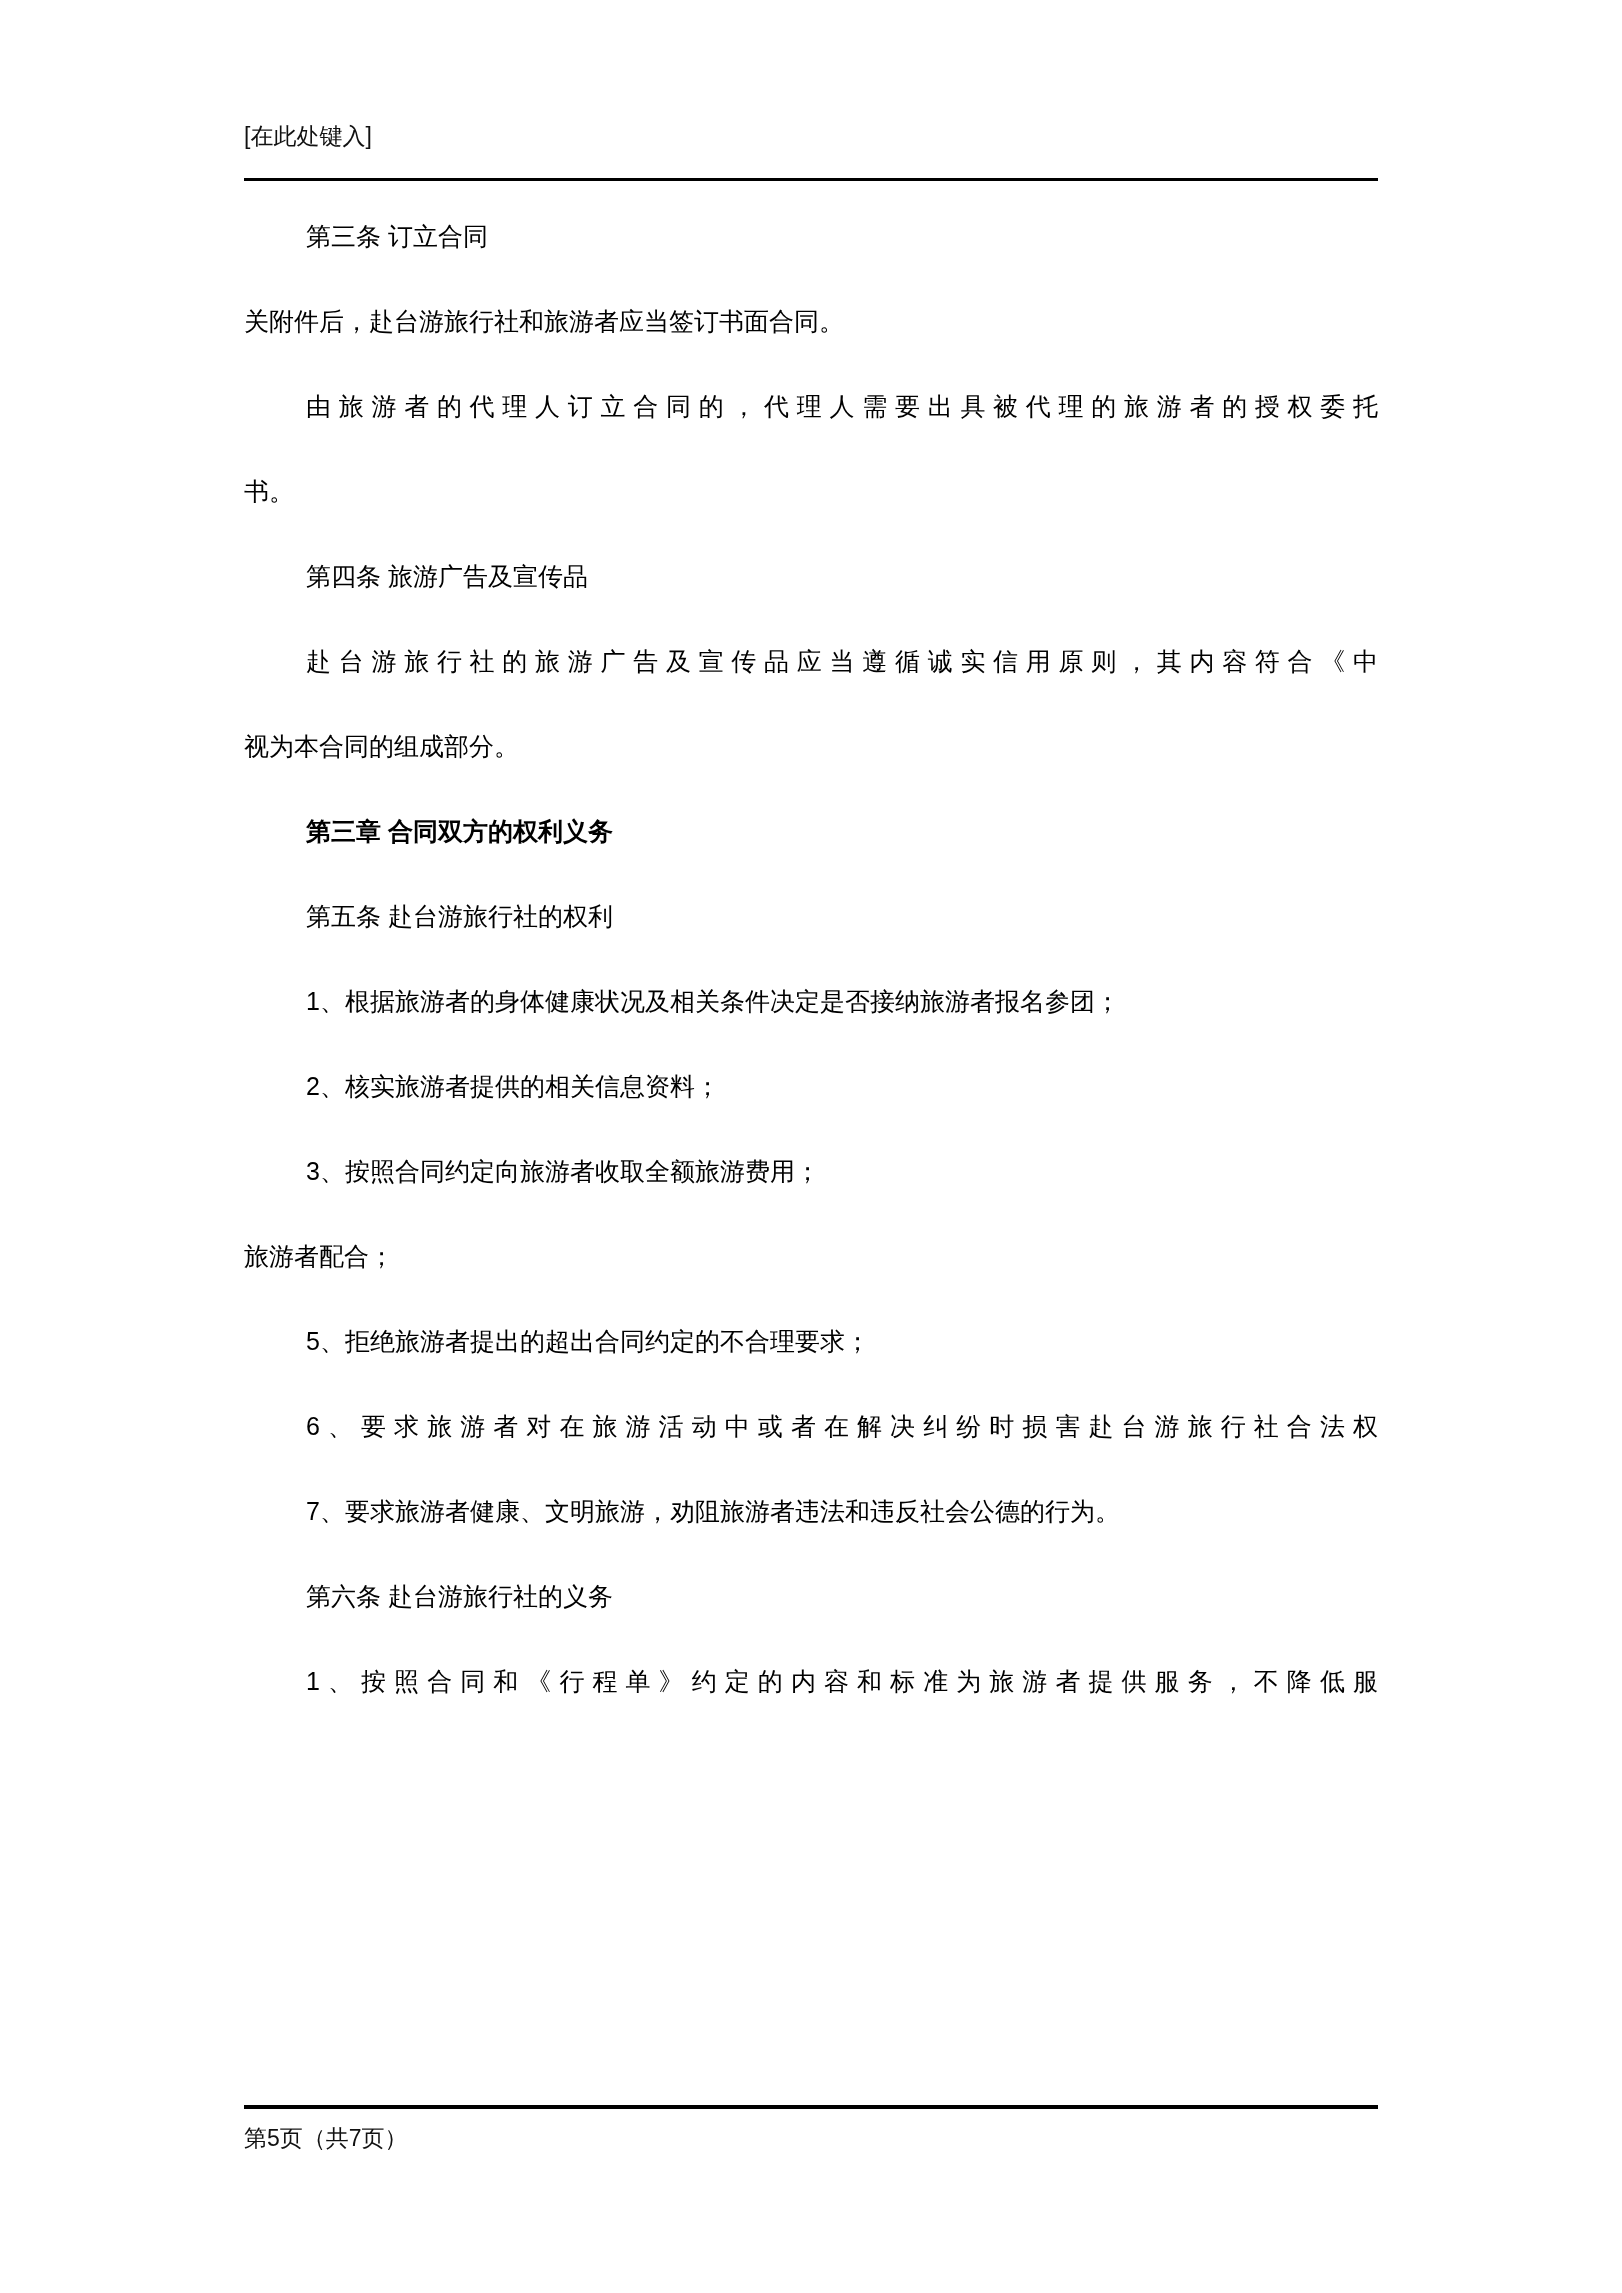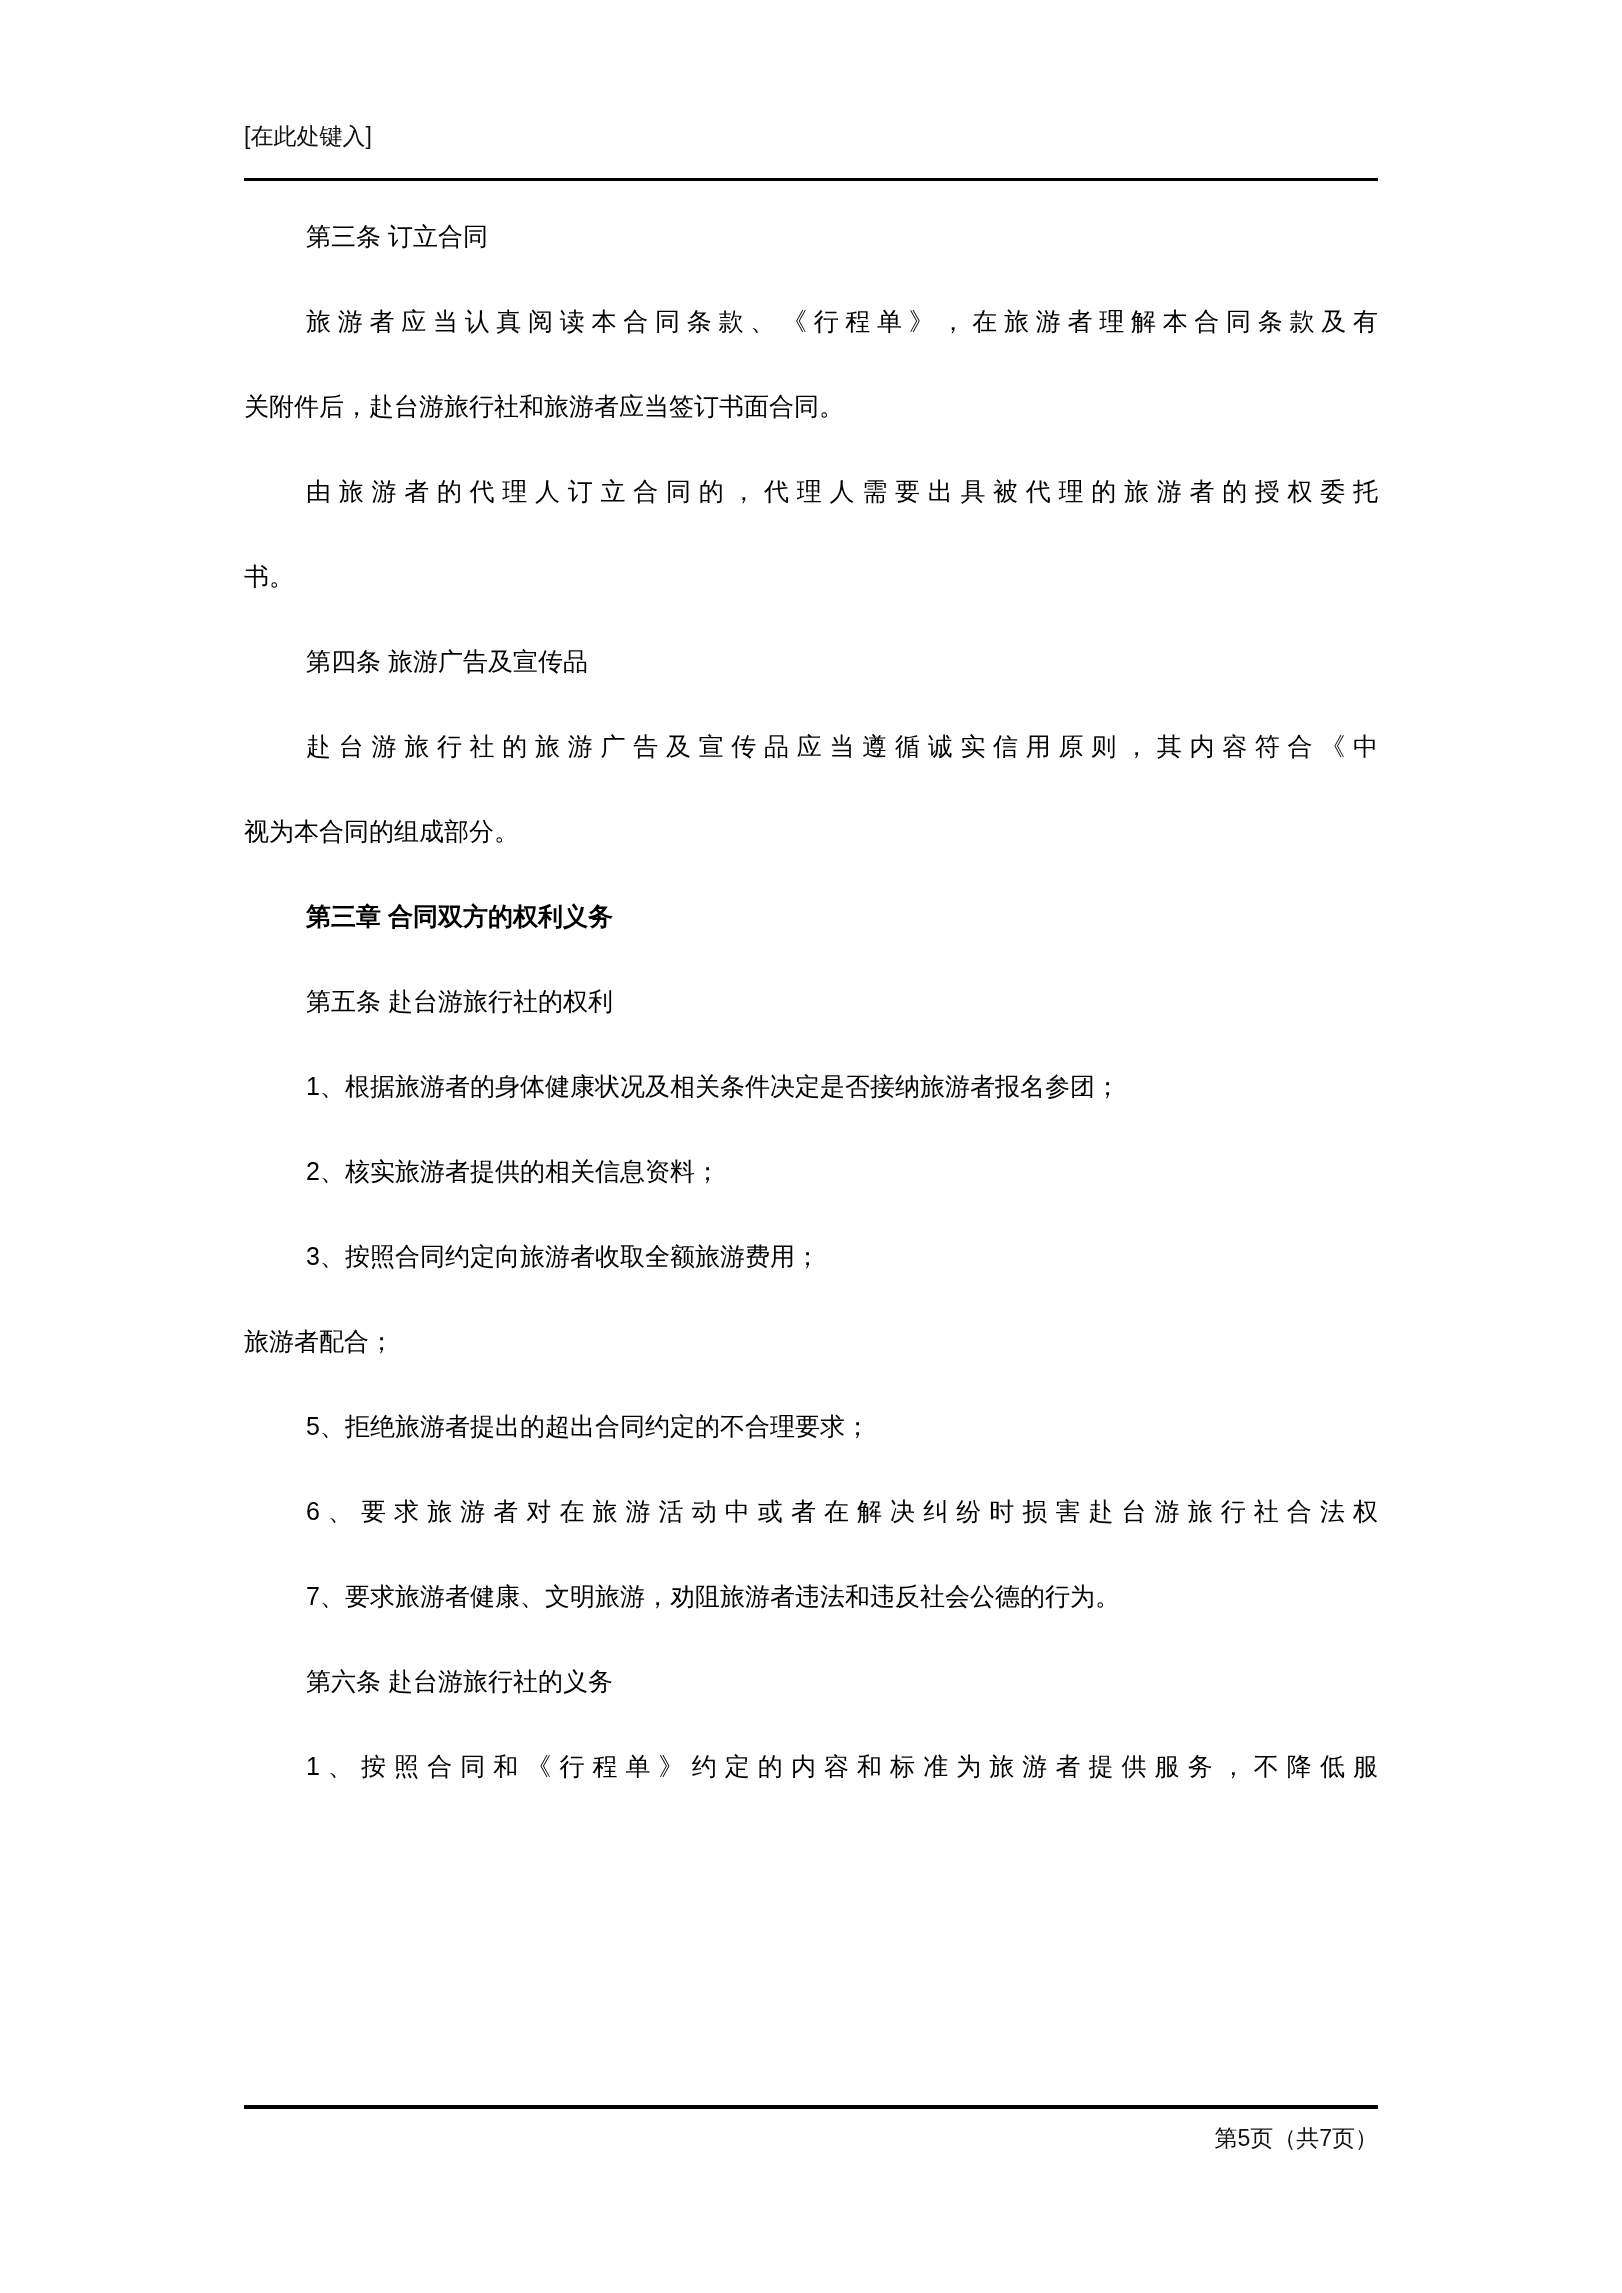--- a/index.html
+++ b/index.html
@@ -85,7 +85,6 @@
 
   <div class="doc-body">
       <div class="line indent">第三条 订立合同</div>
-      <div class="line indent full">旅游者应当认真阅读本合同条款、《行程单》，在旅游者理解本合同条款及有</div>
       <div class="line">关附件后，赴台游旅行社和旅游者应当签订书面合同。</div>
       <div class="line indent full">由旅游者的代理人订立合同的，代理人需要出具被代理的旅游者的授权委托</div>
       <div class="line">书。</div>

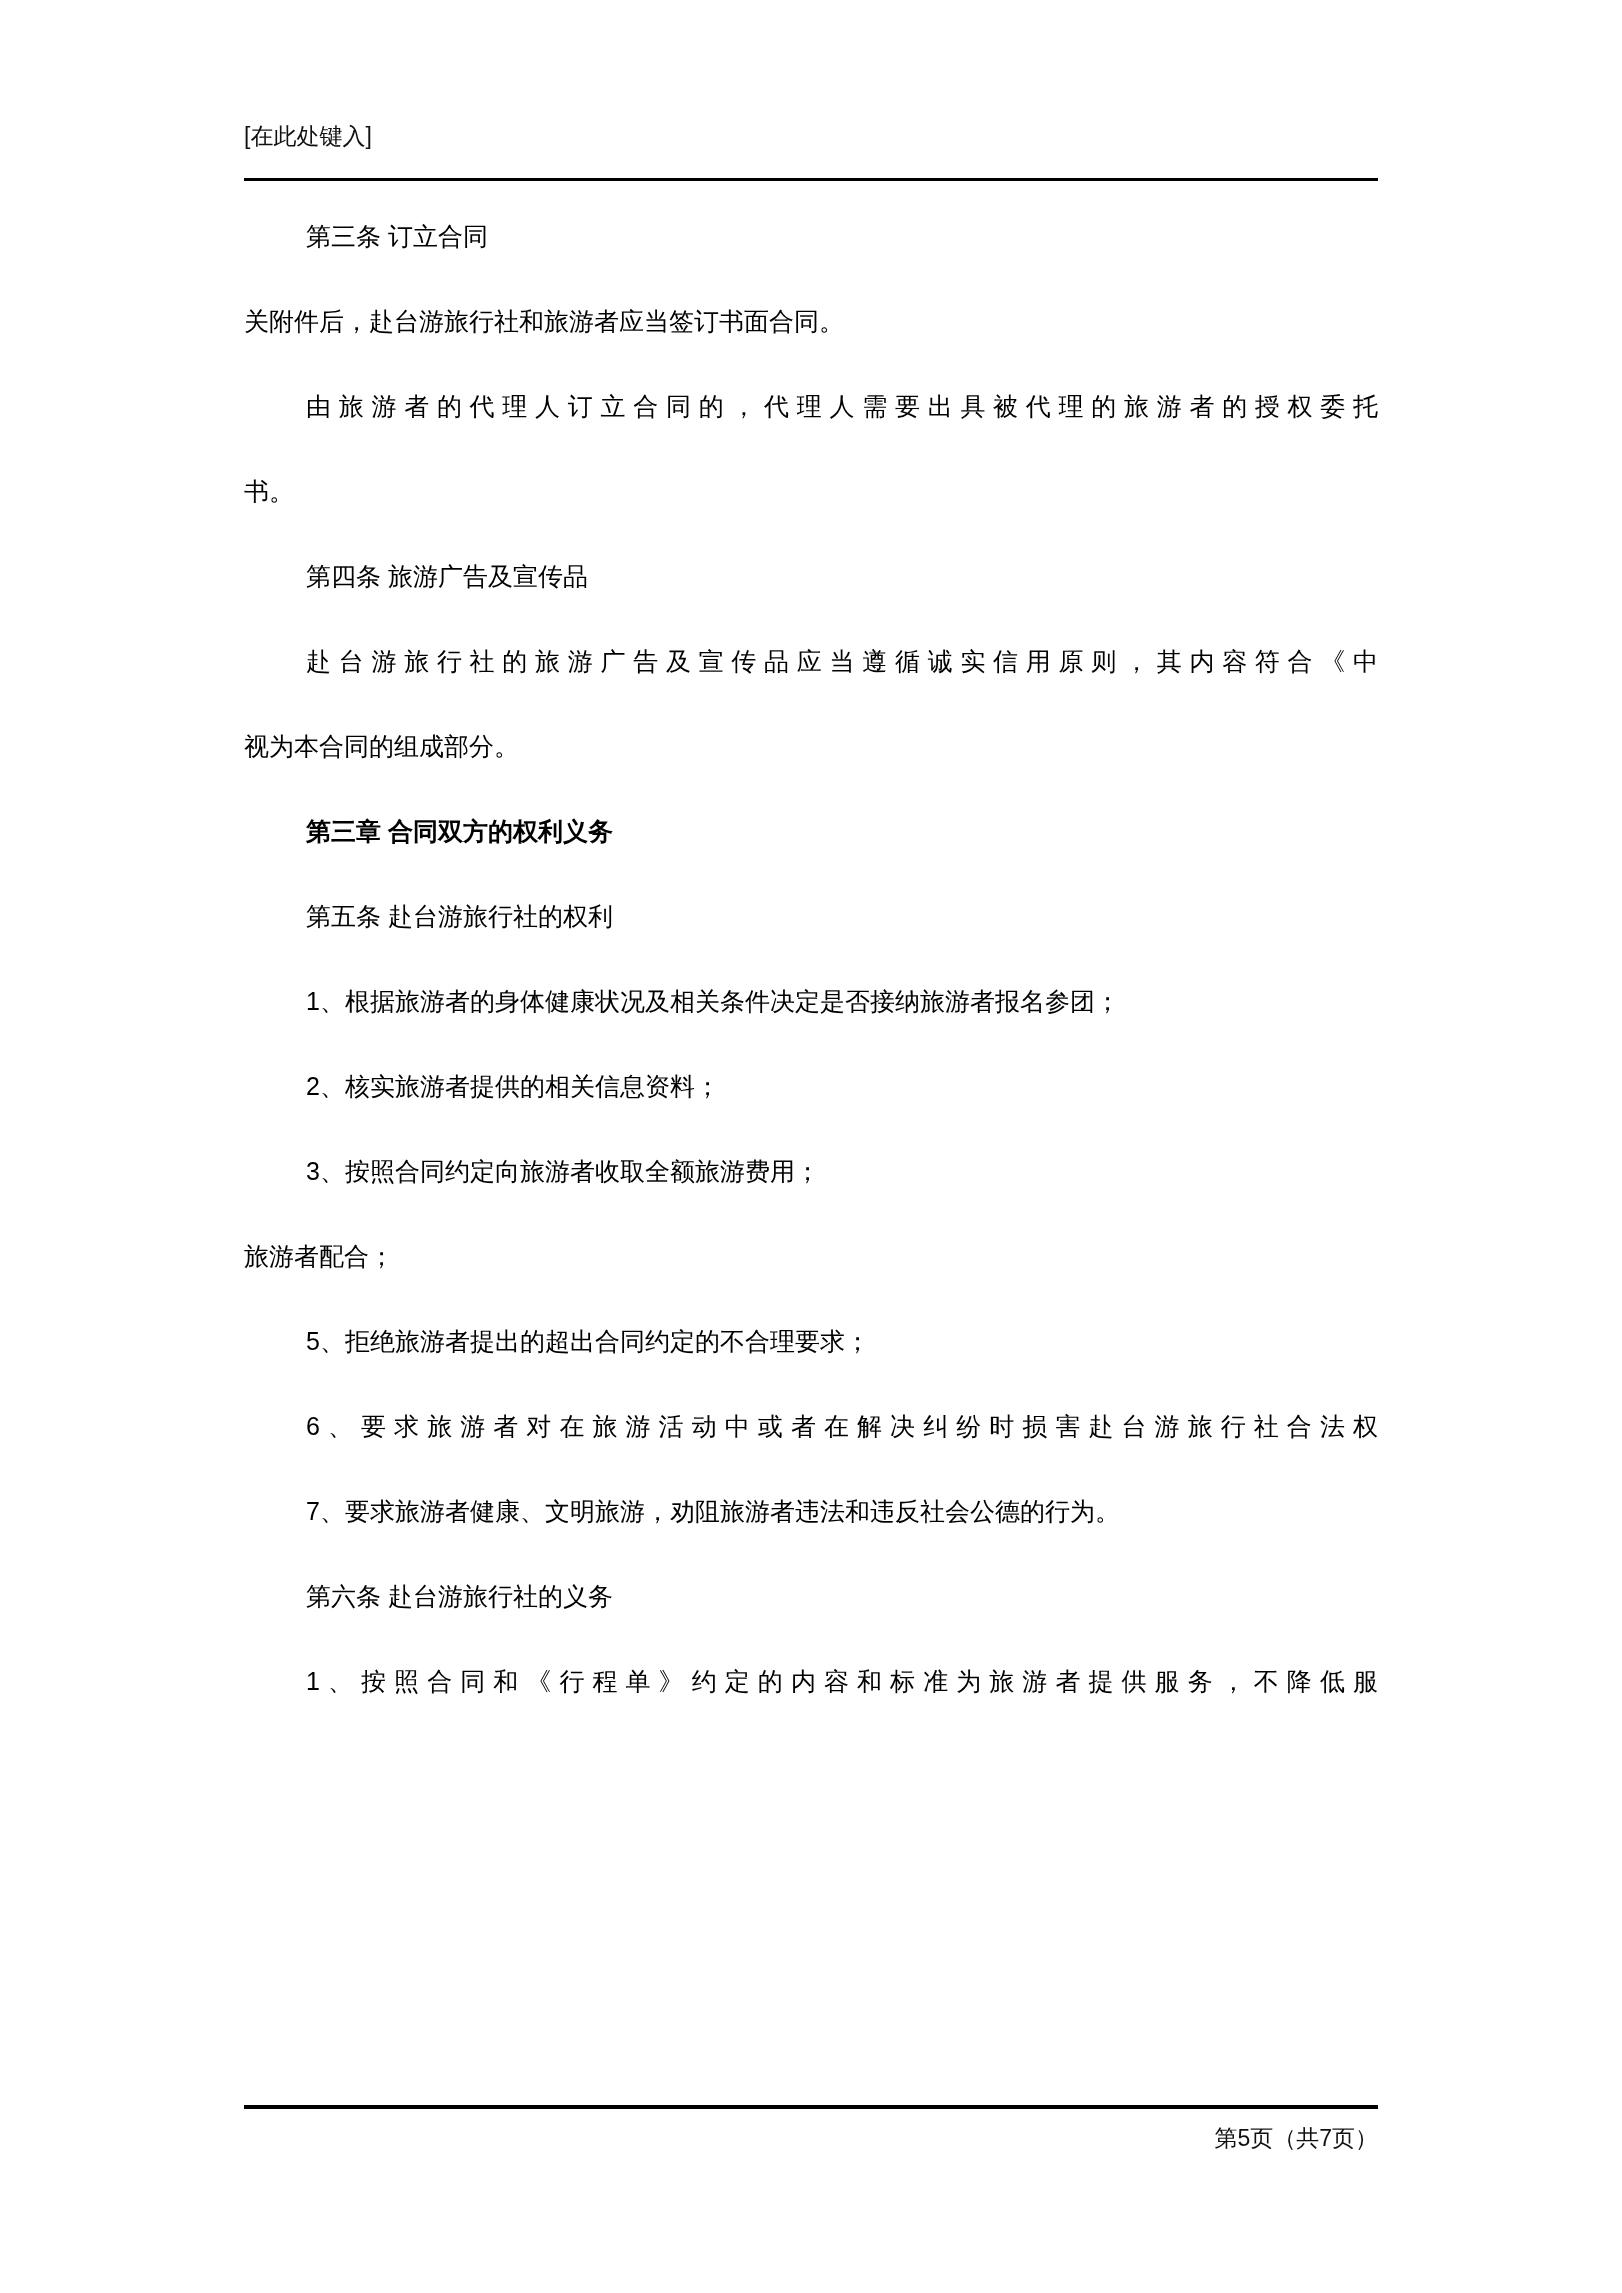--- a/index.html
+++ b/index.html
@@ -66,7 +66,7 @@
     left: 244px;
     top: 2118px;
     width: 1134px;
-    text-align: right;
+    text-align: left;
     font-size: 23px;
     line-height: 40px;
     color: #111111;

